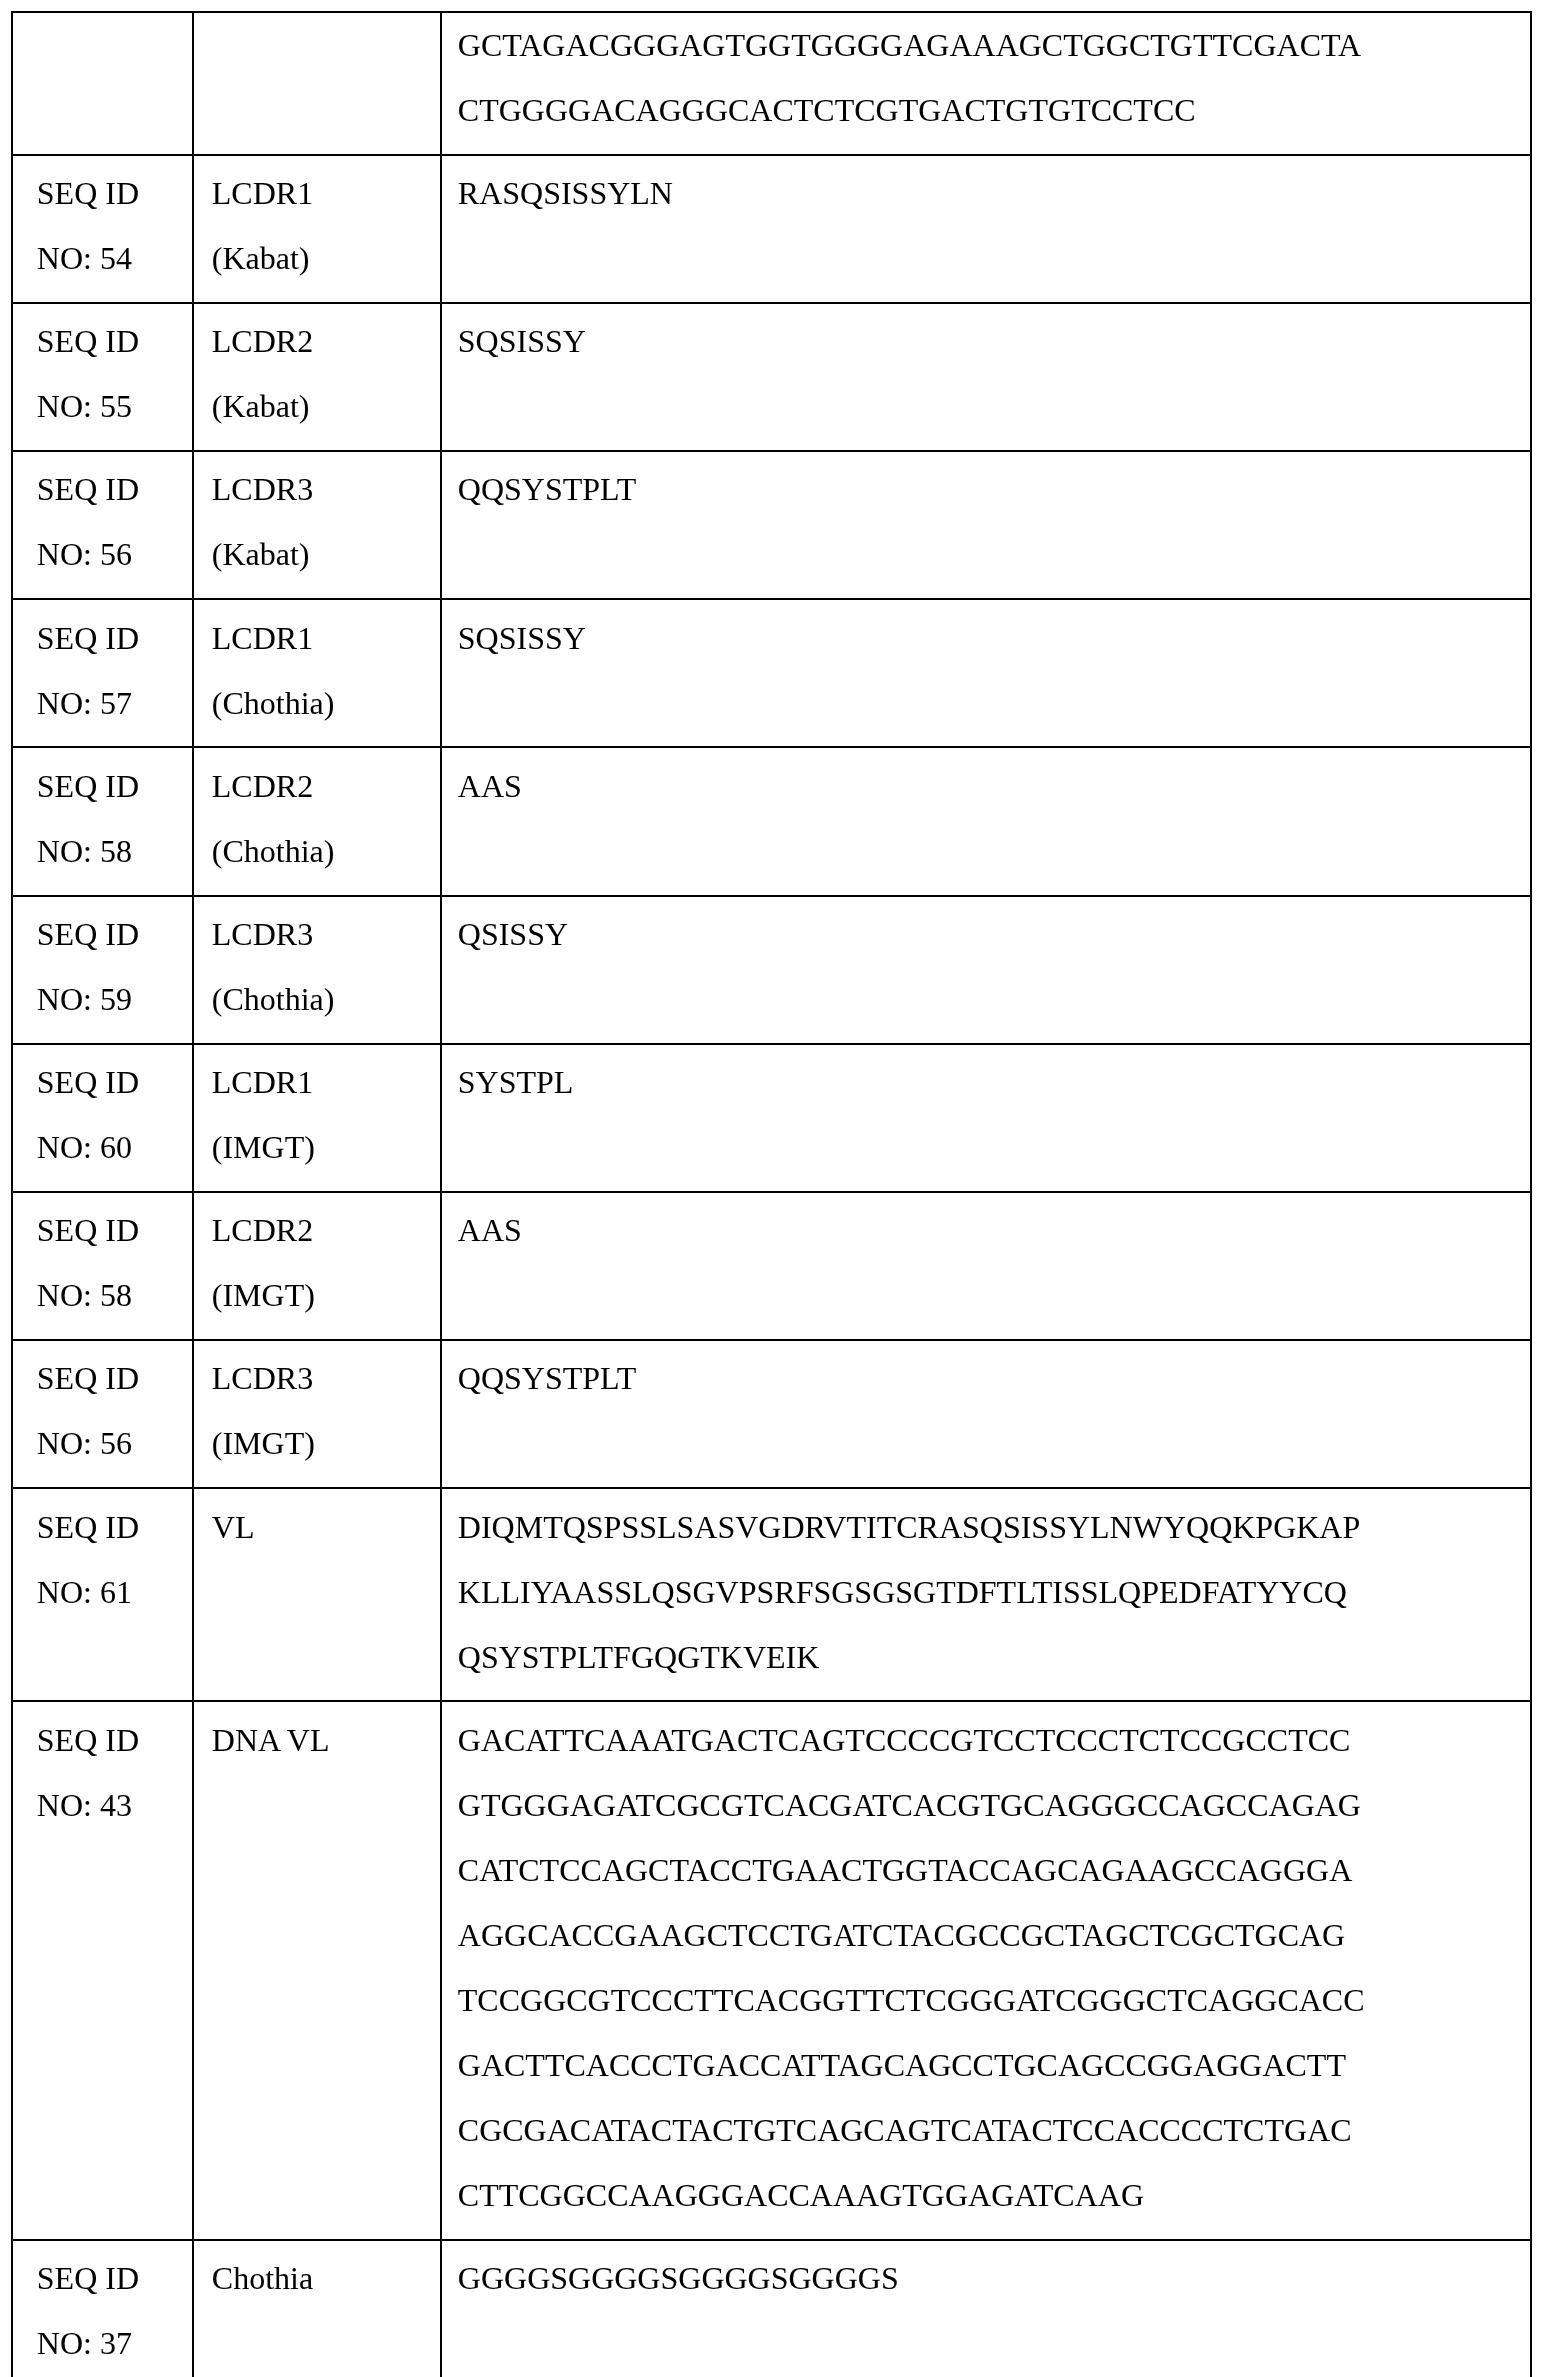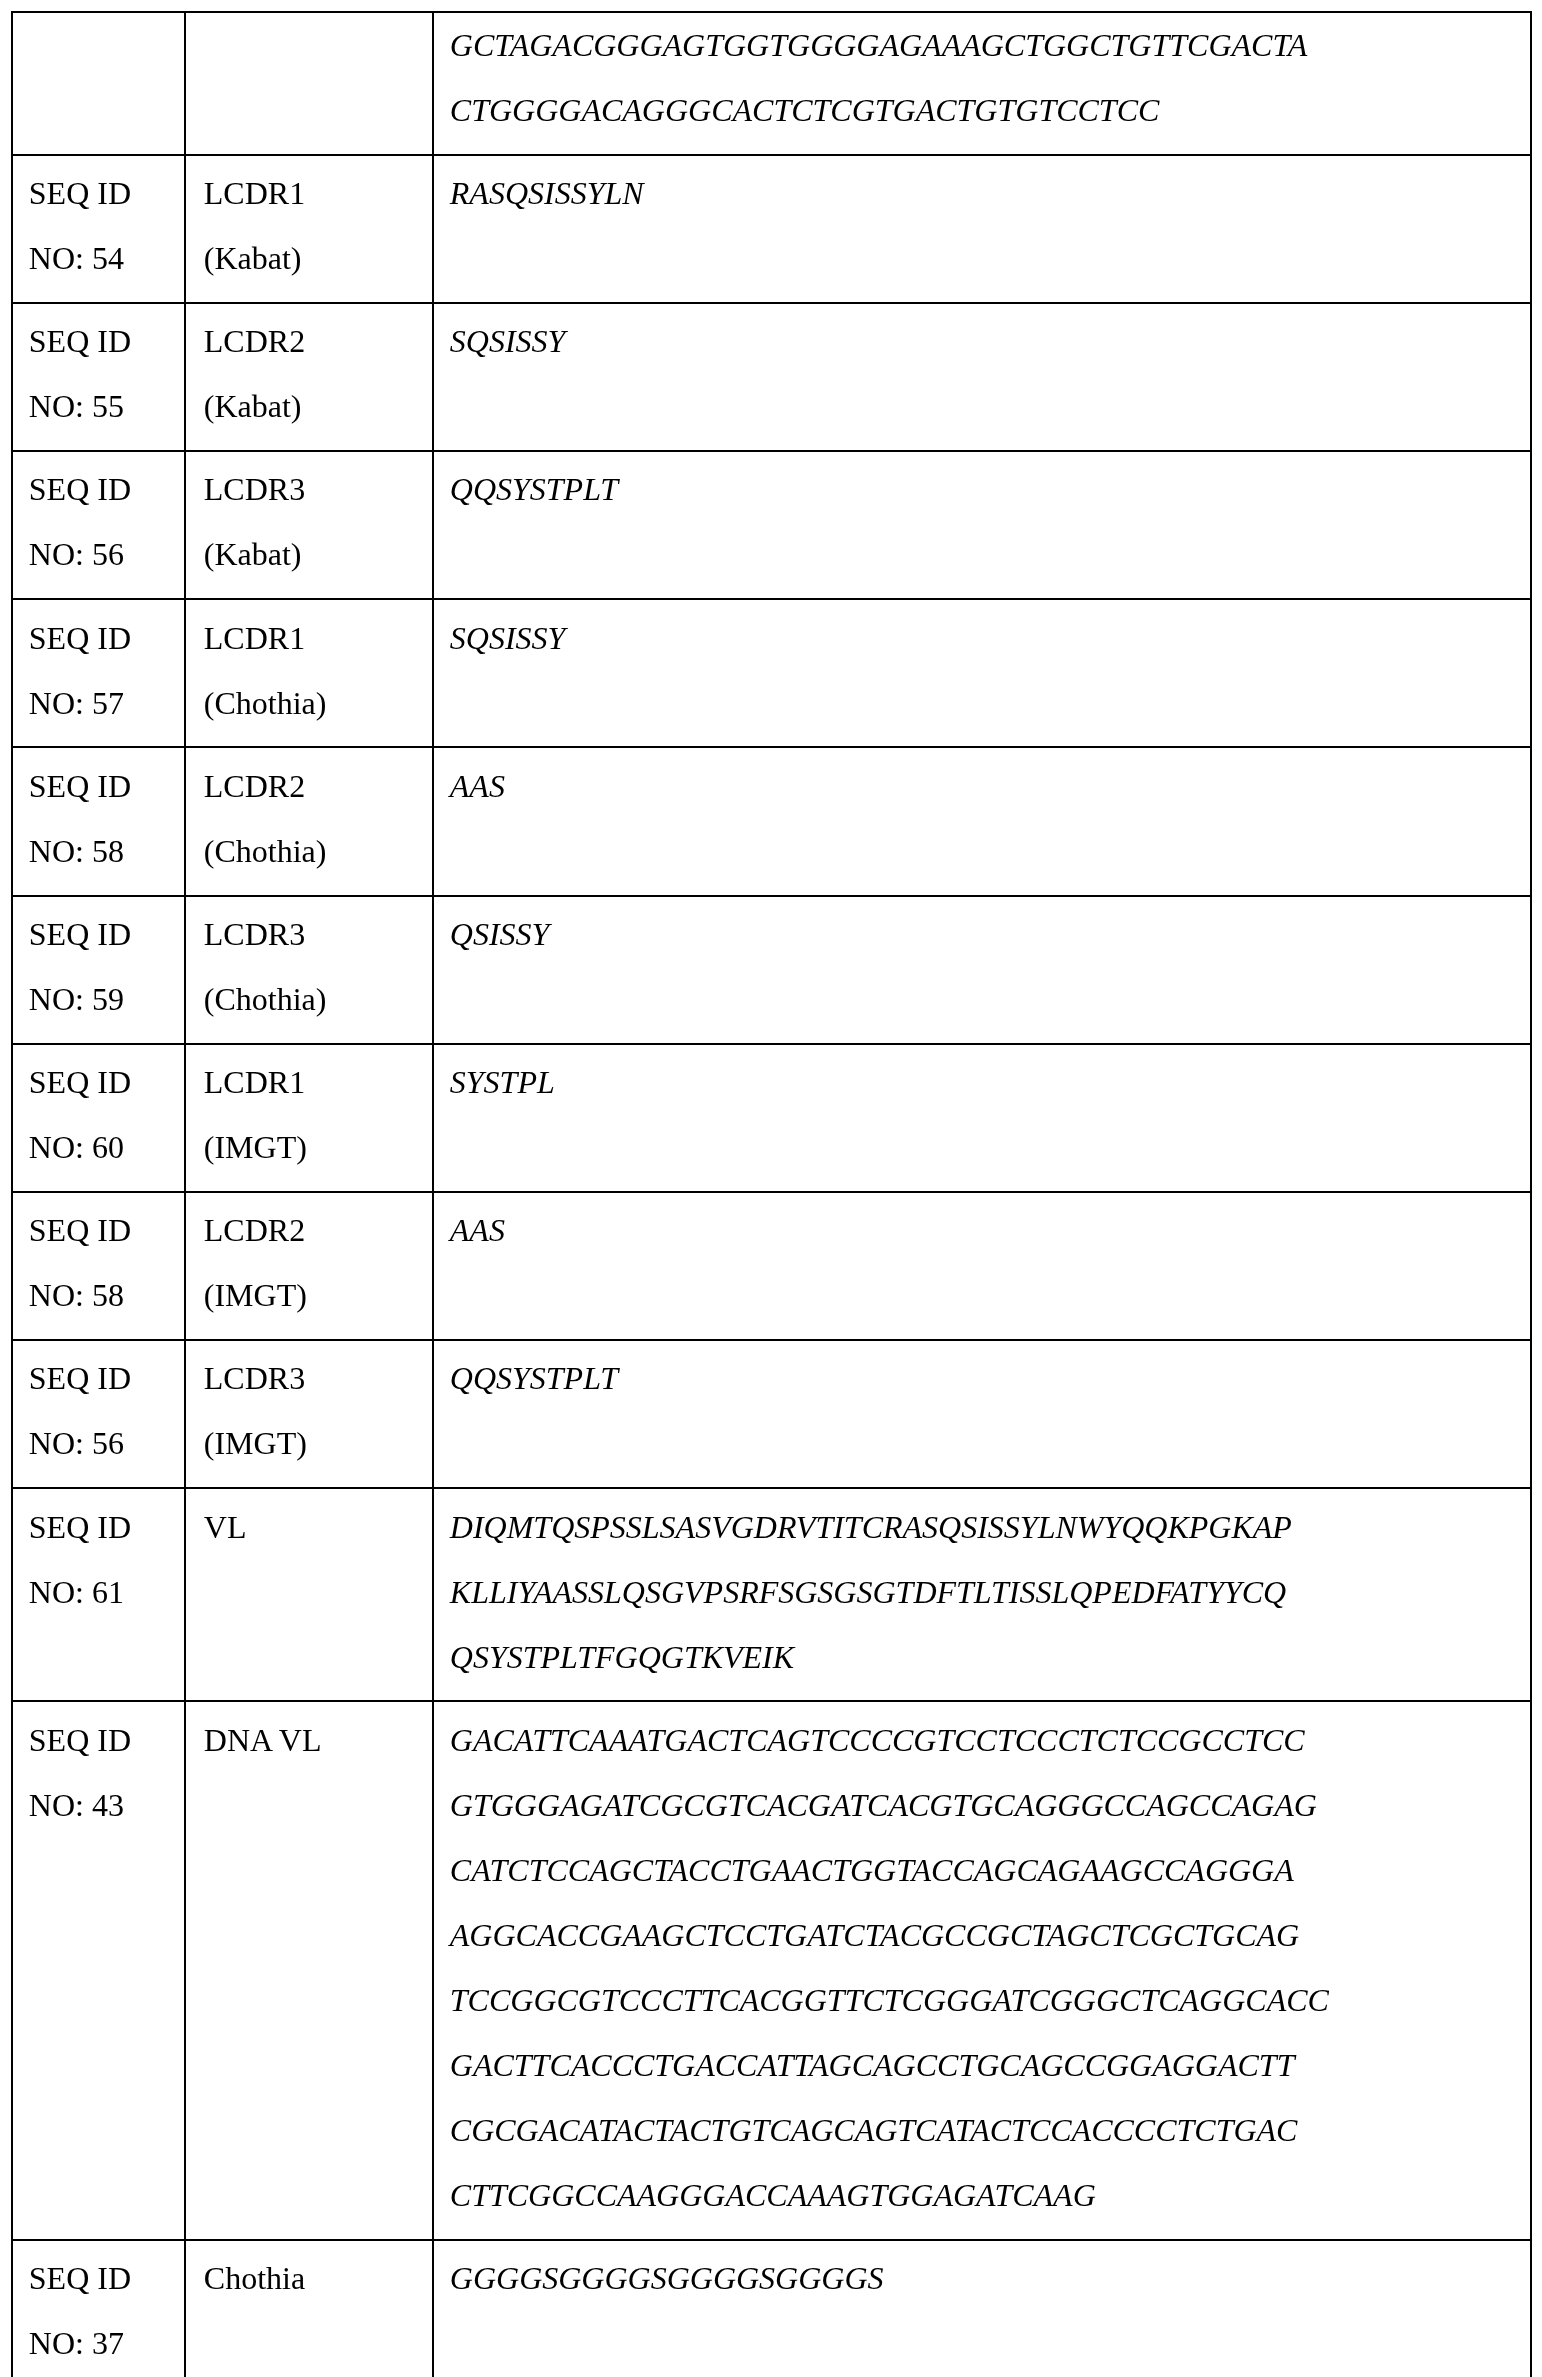--- a/index.html
+++ b/index.html
@@ -33,7 +33,7 @@
     }
     .seq-table td.col-id { width: 155px; padding-left: 16px; margin-top: 20px; }
     .seq-table td.col-desc { width: 228px; padding-left: 18px; margin-left: 47px; }
-    .seq-table td.col-seq { padding-left: 16px; padding-right: 23px; font-style: italic; }
+    .seq-table td.col-seq { padding-left: 16px; padding-right: 23px; }
     .line { display: block; white-space: nowrap; }
     .seq-table tr.first-row td { padding-top: 0px; }
   </style>

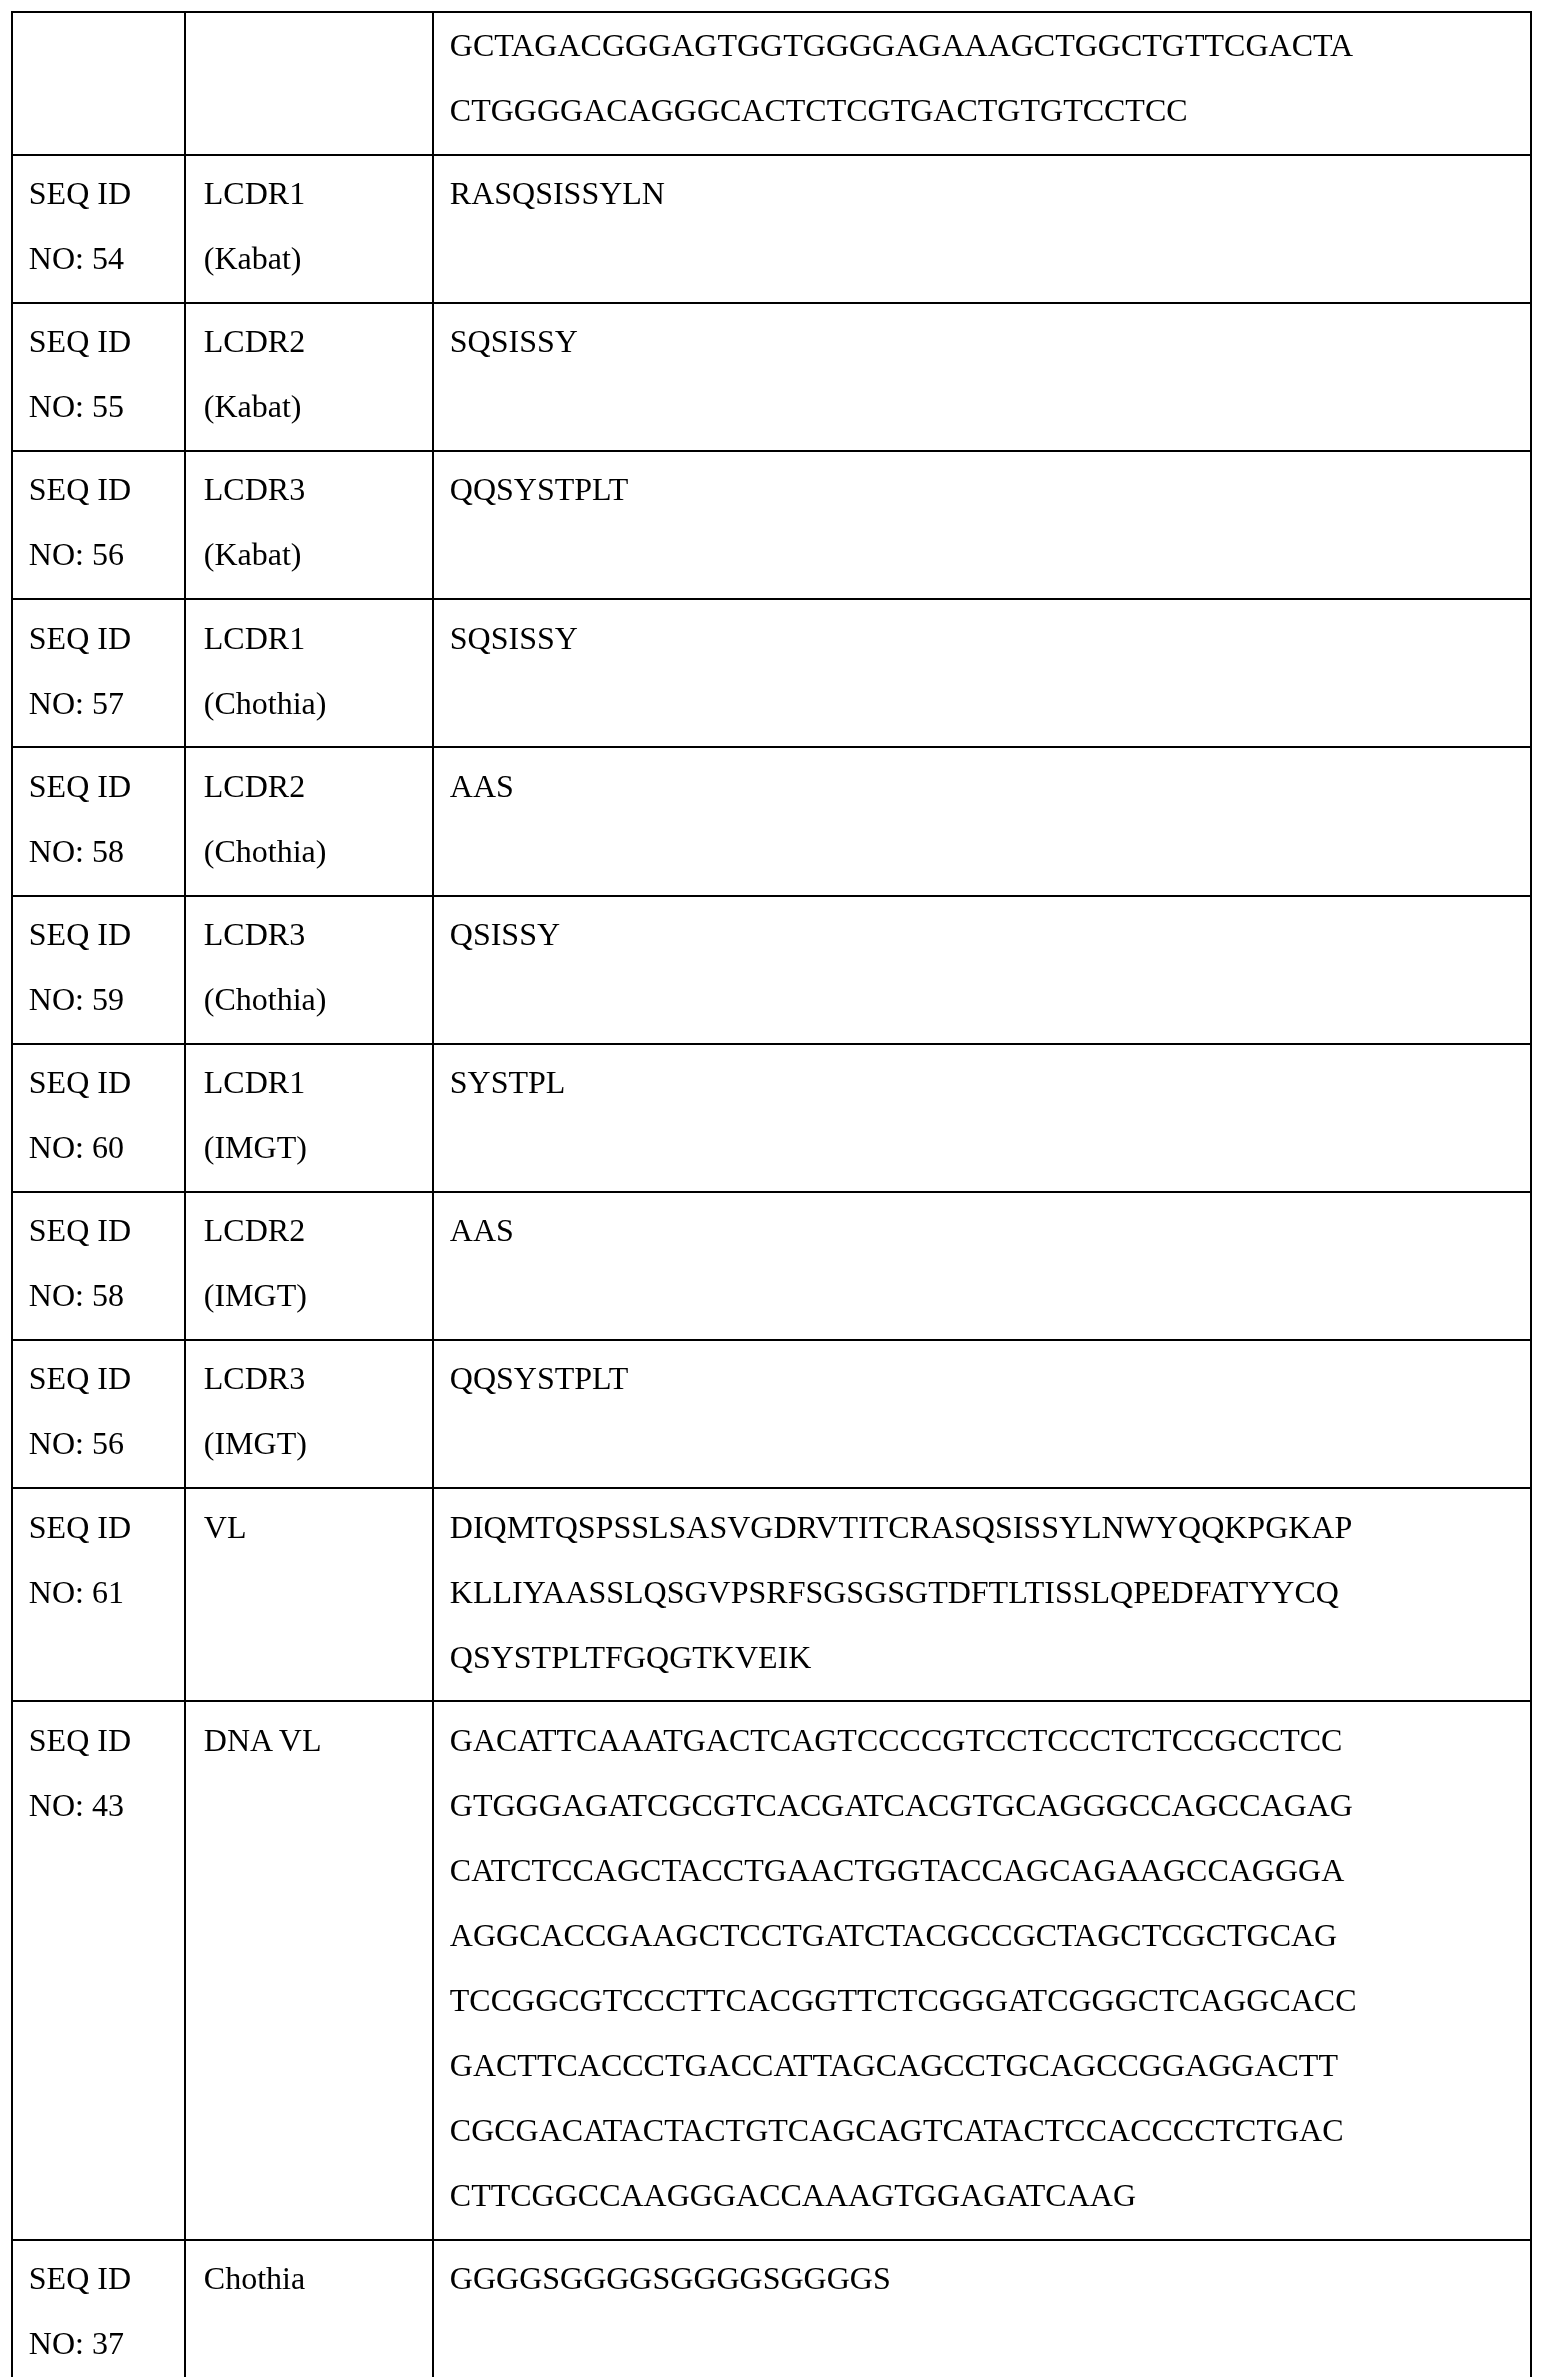--- a/index.html
+++ b/index.html
@@ -31,7 +31,7 @@
       line-height: 65px;
       word-break: break-all;
     }
-    .seq-table td.col-id { width: 155px; padding-left: 16px; margin-top: 20px; }
+    .seq-table td.col-id { width: 155px; padding-left: 24px; margin-top: 20px; }
     .seq-table td.col-desc { width: 228px; padding-left: 18px; margin-left: 47px; }
     .seq-table td.col-seq { padding-left: 16px; padding-right: 23px; }
     .line { display: block; white-space: nowrap; }

